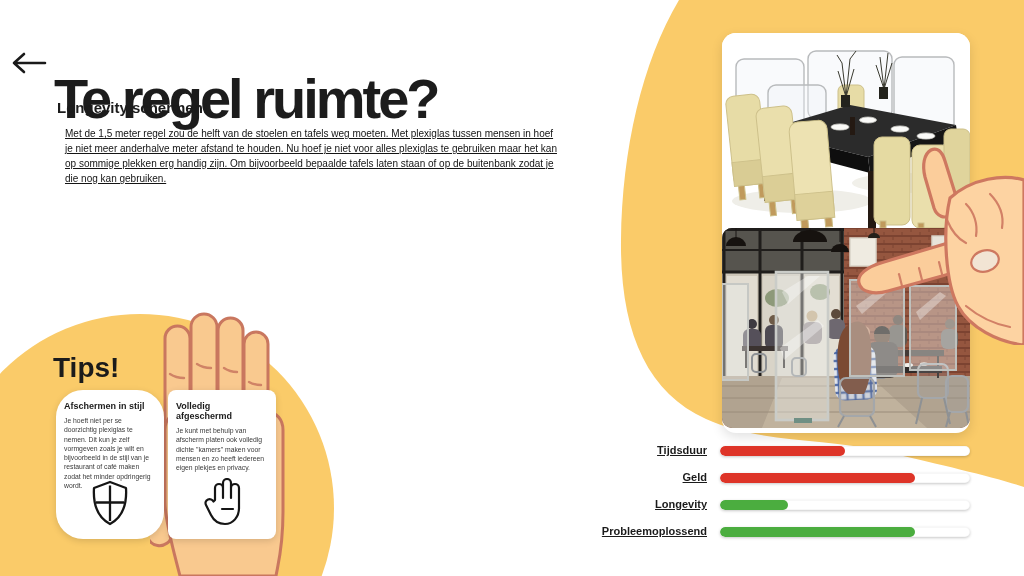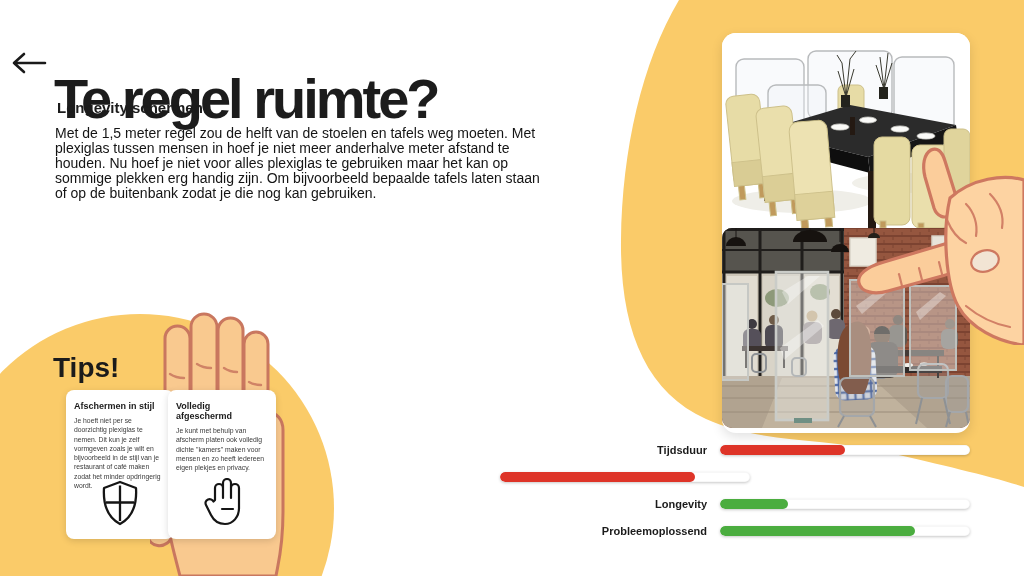--- a/index.html
+++ b/index.html
@@ -19,8 +19,8 @@
   #page-title{left:54px;top:28px;font-size:56px;font-weight:800;letter-spacing:-3px;
     color:#1c1c1c;z-index:2;white-space:nowrap;}
   #article-heading{left:57px;top:99px;font-size:15px;font-weight:700;z-index:2;}
-  #article-body{left:55px;top:126px;width:497px;font-size:14px;line-height:15px;
-    color:#141414;z-index:2;}
+  #article-body{left:65px;top:126px;width:497px;font-size:10px;line-height:15px;
+    color:#141414;z-index:2;text-decoration:underline;}
   #tips-heading{left:53px;top:352px;font-size:28px;font-weight:700;z-index:2;}
   #left-hand-svg{left:150px;top:312px;width:140px;height:264px;z-index:1;}
   .tip-card{width:108px;height:149px;background:#fff;border-radius:8px;

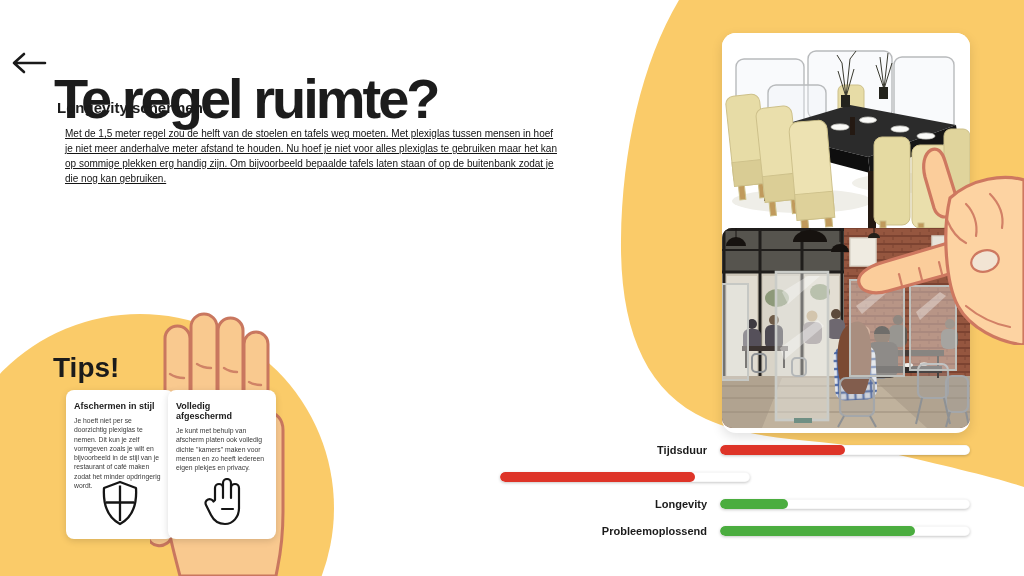--- a/index.html
+++ b/index.html
@@ -25,7 +25,7 @@
   #left-hand-svg{left:150px;top:312px;width:140px;height:264px;z-index:1;}
   .tip-card{width:108px;height:149px;background:#fff;border-radius:8px;
     box-shadow:0 2px 7px rgba(0,0,0,.14);z-index:2;padding:9px 8px 0 8px;box-sizing:border-box;}
-  #tip-card-1{left:66px;top:390px;}
+  #tip-card-1{left:56px;top:390px;border-radius:27px;}
   #tip-card-2{left:168px;top:390px;}
   .tip-title{font-size:9px;font-weight:700;margin:2px 0 5px 0;}
   .tip-body{font-size:6.8px;line-height:9.3px;color:#3a3a3a;}

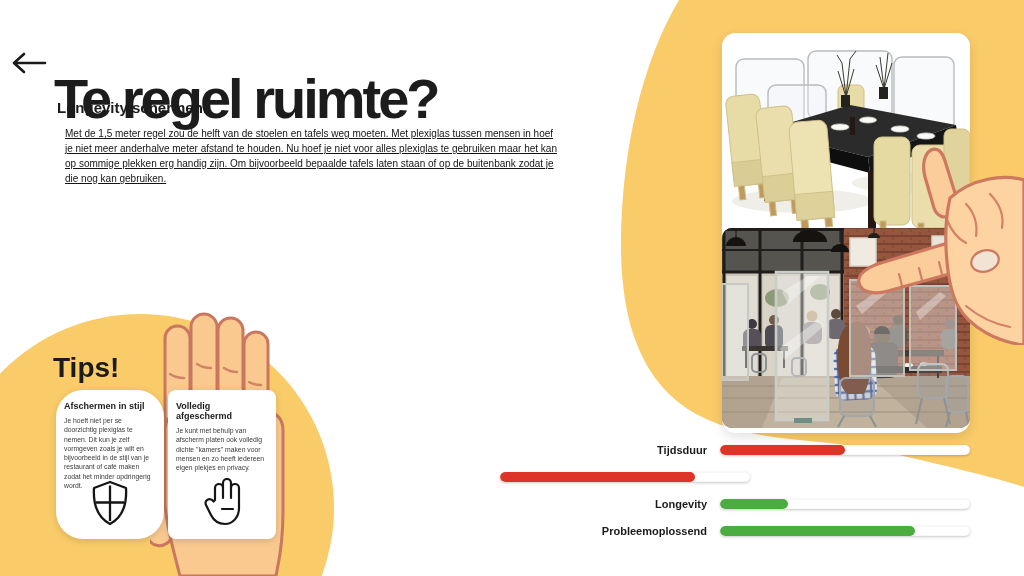--- a/index.html
+++ b/index.html
@@ -38,7 +38,7 @@
   #pointing-hand-svg{left:854px;top:140px;width:170px;height:205px;z-index:2;}
   
   #stats{left:500px;top:444px;width:470px;z-index:2;}
-  .stat-row{display:flex;align-items:center;height:12px;margin-bottom:15px;}
+  .stat-row{display:flex;align-items:flex-end;height:12px;margin-bottom:15px;text-decoration:underline;}
   .stat-label{width:207px;padding-right:13px;text-align:right;font-size:11px;
     font-weight:700;color:#1b1b1b;white-space:nowrap;}
   .stat-track{width:250px;height:10px;border-radius:5px;background:#ffffff;

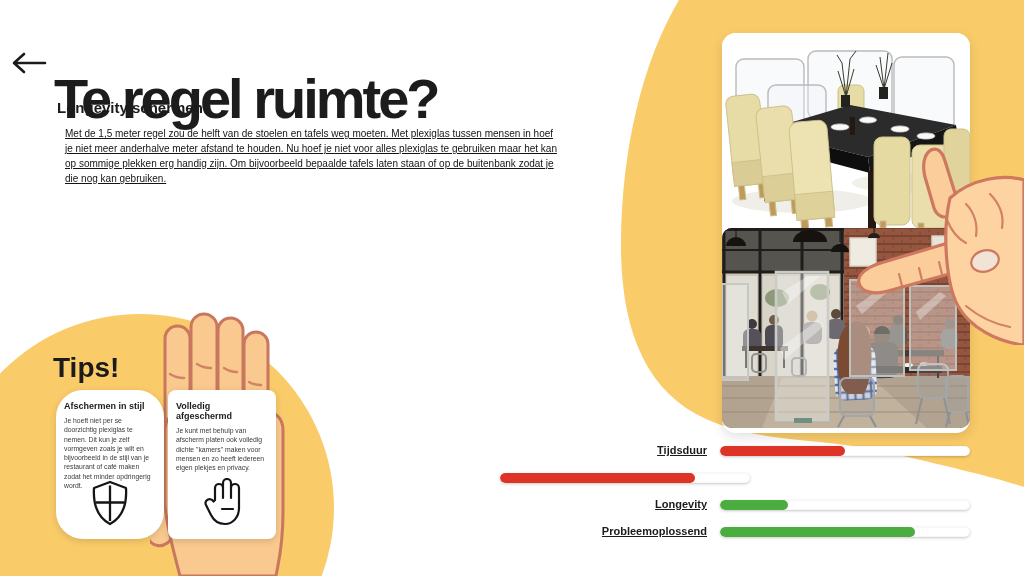--- a/index.html
+++ b/index.html
@@ -322,6 +322,7 @@
       </div>
     </div>
     <div class="stat-row">
+      <div class="stat-label">Geld</div>
       <div class="stat-track" style="background: rgb(255, 255, 255);">
         <div class="stat-fill" style="width: 78%; background: rgb(222, 52, 40);"></div>
       </div>

